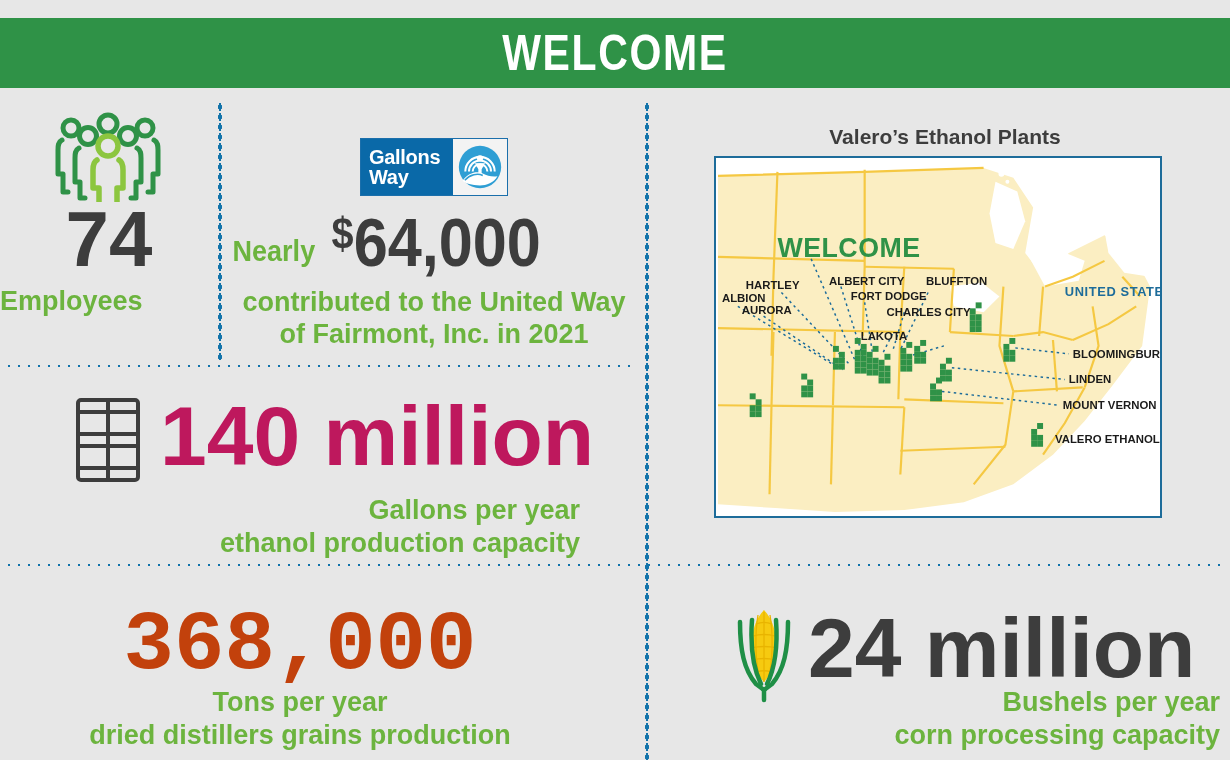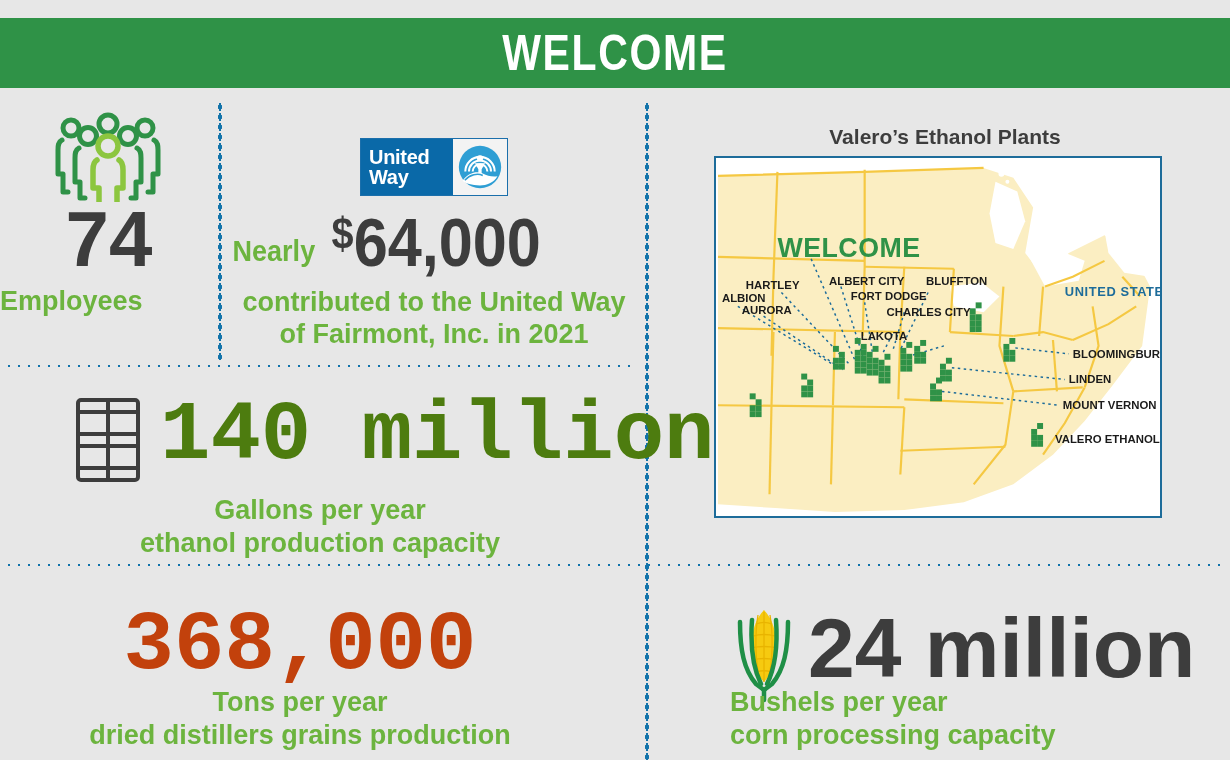--- a/index.html
+++ b/index.html
@@ -183,7 +183,7 @@
   <div class="uw">
     <div class="uw-logo">
       <div class="uw-logo-text">
-        <span>United</span>
+        <span>Gallons</span>
         <span>Way</span>
       </div>
       <div class="uw-logo-mark">

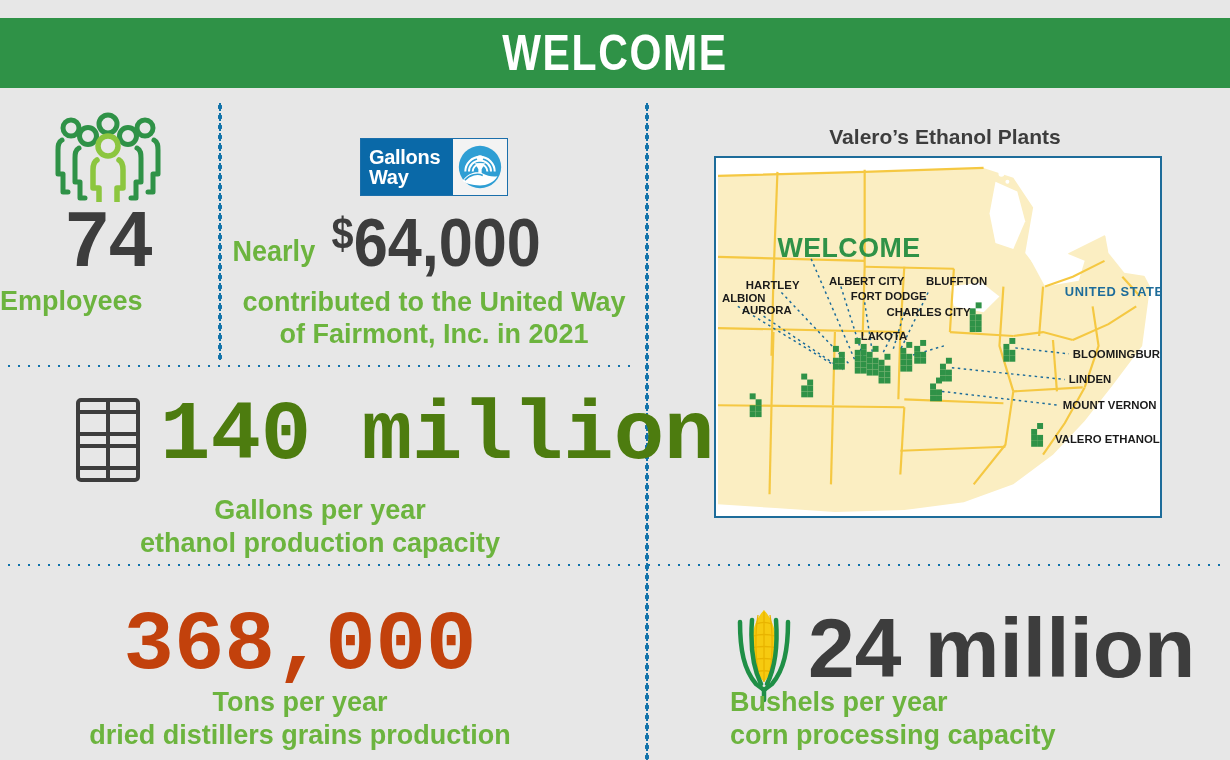--- a/index.html
+++ b/index.html
@@ -91,8 +91,8 @@
   .barrel-icon{position:absolute;left:68px;top:20px;width:80px;height:92px;}
   .gal-num{
     position:absolute;left:160px;top:20px;
-    color:#4d7c0f;font-weight:bold;font-size:84px;line-height:1;
-    font-family:Liberation Mono, monospace;
+    color:#be185d;font-weight:bold;font-size:84px;line-height:1;
+    font-family:Liberation Sans, sans-serif;
     white-space:nowrap;
   }
   .gal-sub{

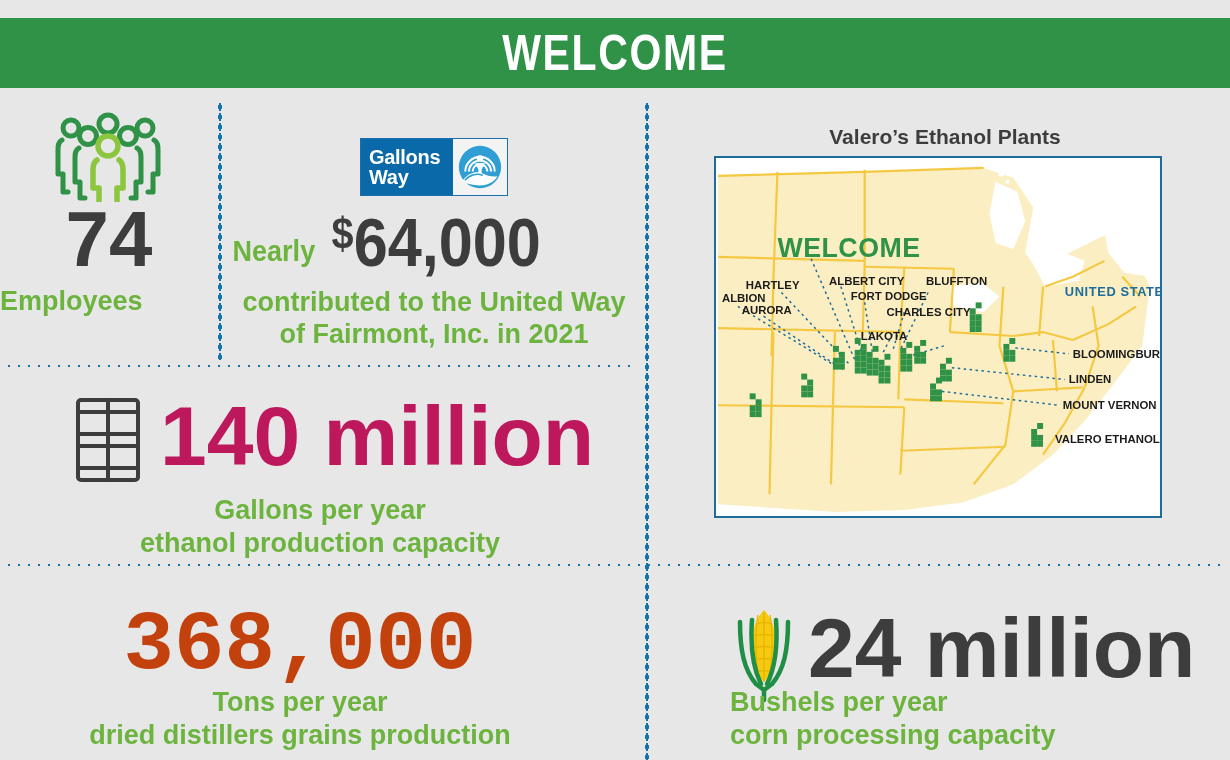--- a/index.html
+++ b/index.html
@@ -96,7 +96,7 @@
     white-space:nowrap;
   }
   .gal-sub{
-    position:absolute;left:60px;top:120px;width:520px;text-align:center;
+    position:absolute;left:60px;top:120px;width:520px;text-align:right;
     color:#6cb43e;font-weight:bold;font-size:27px;line-height:1.22;
     font-family:"Liberation Sans Narrow","Liberation Sans",sans-serif;
   }

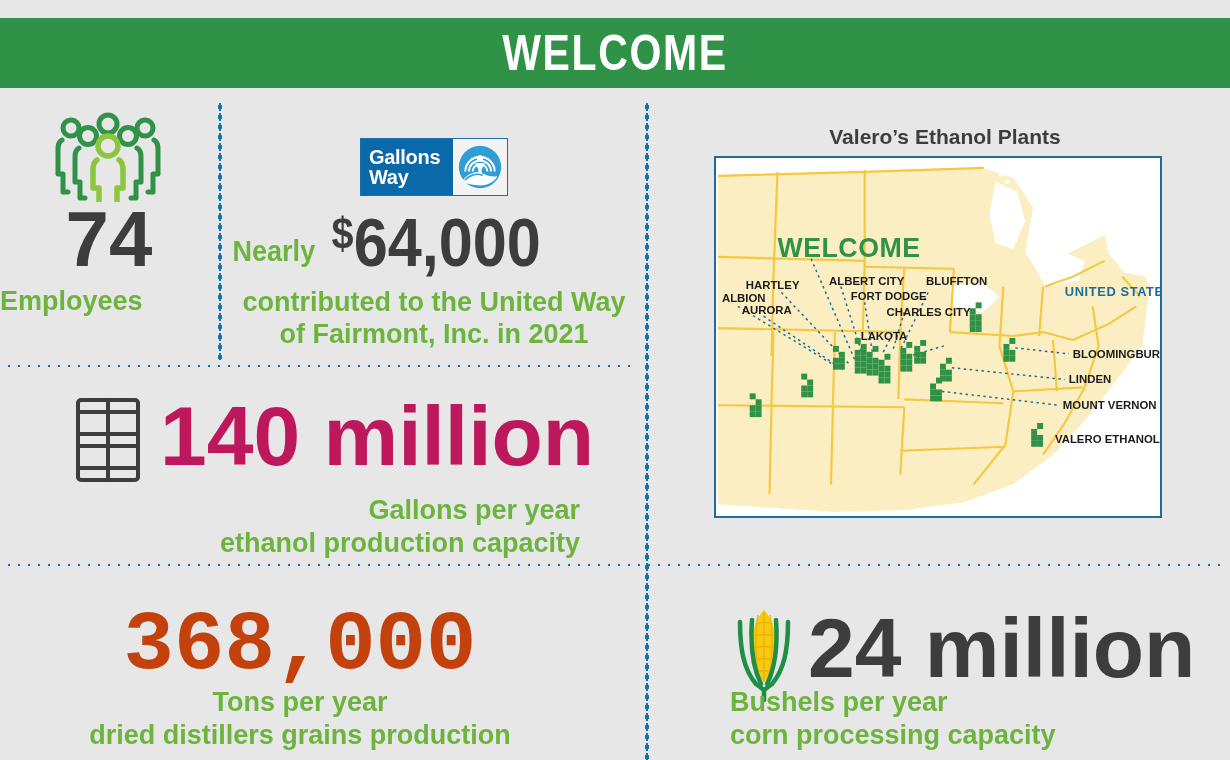--- a/index.html
+++ b/index.html
@@ -124,7 +124,7 @@
     white-space:nowrap;
   }
   .bush-sub{
-    position:absolute;left:70px;top:112px;width:490px;text-align:left;
+    position:absolute;left:70px;top:112px;width:490px;text-align:right;
     color:#6cb43e;font-weight:bold;font-size:27px;line-height:1.22;
     font-family:"Liberation Sans Narrow","Liberation Sans",sans-serif;
   }

